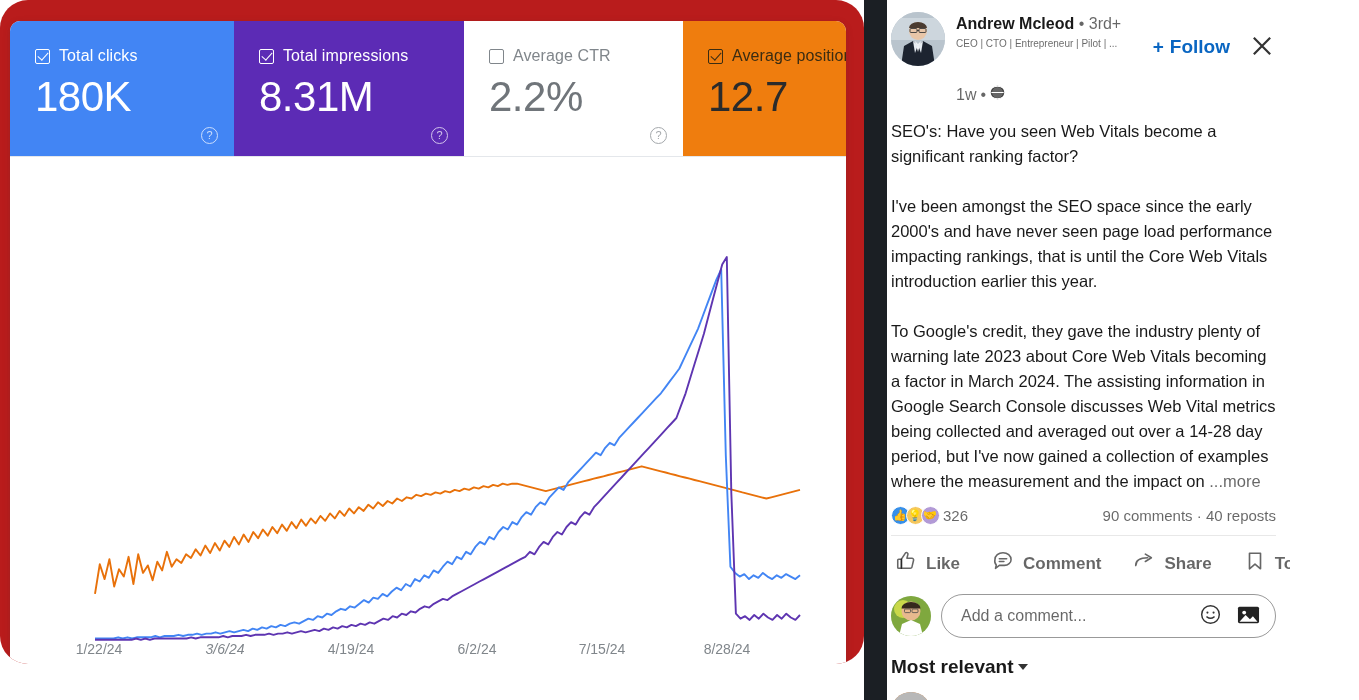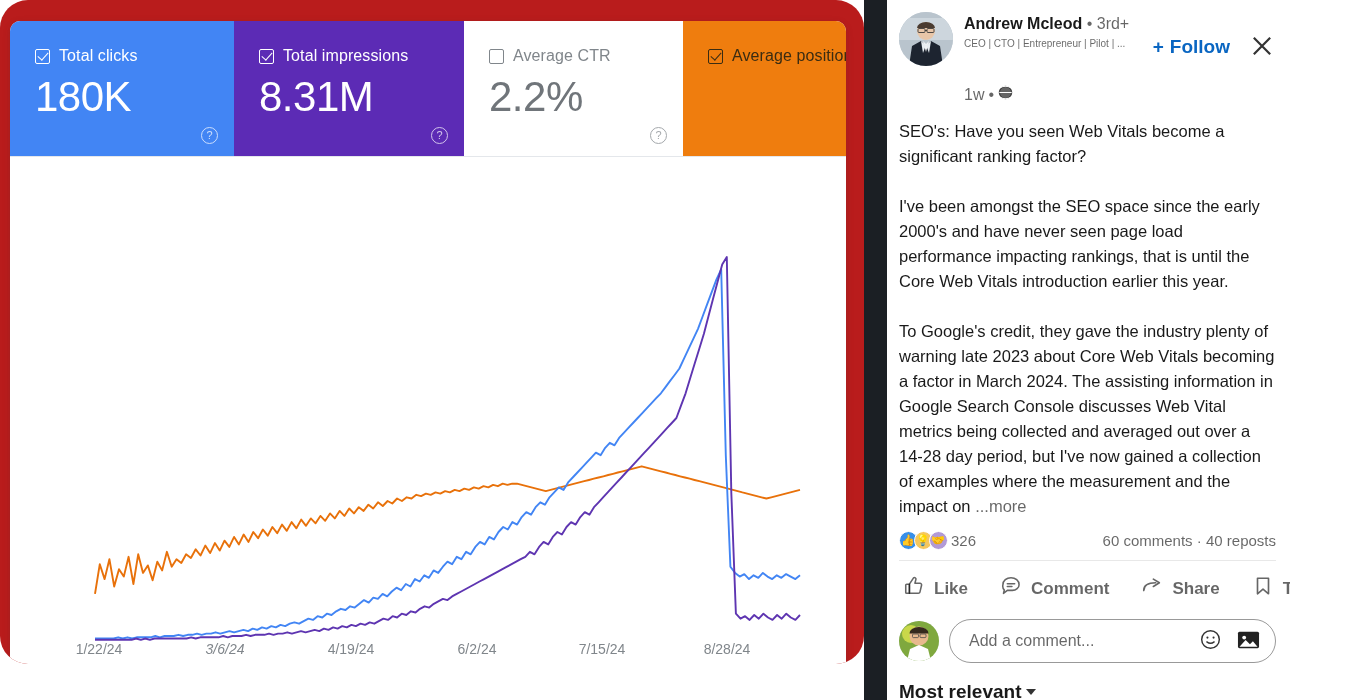--- a/index.html
+++ b/index.html
@@ -106,7 +106,7 @@
     position: relative;
     width: 403px; height: 700px;
     background: #ffffff;
-    padding: 12px 14px 0 12px;
+    padding: 12px 14px 0 4px;
     overflow: hidden;
     color: #000000e6;
   }

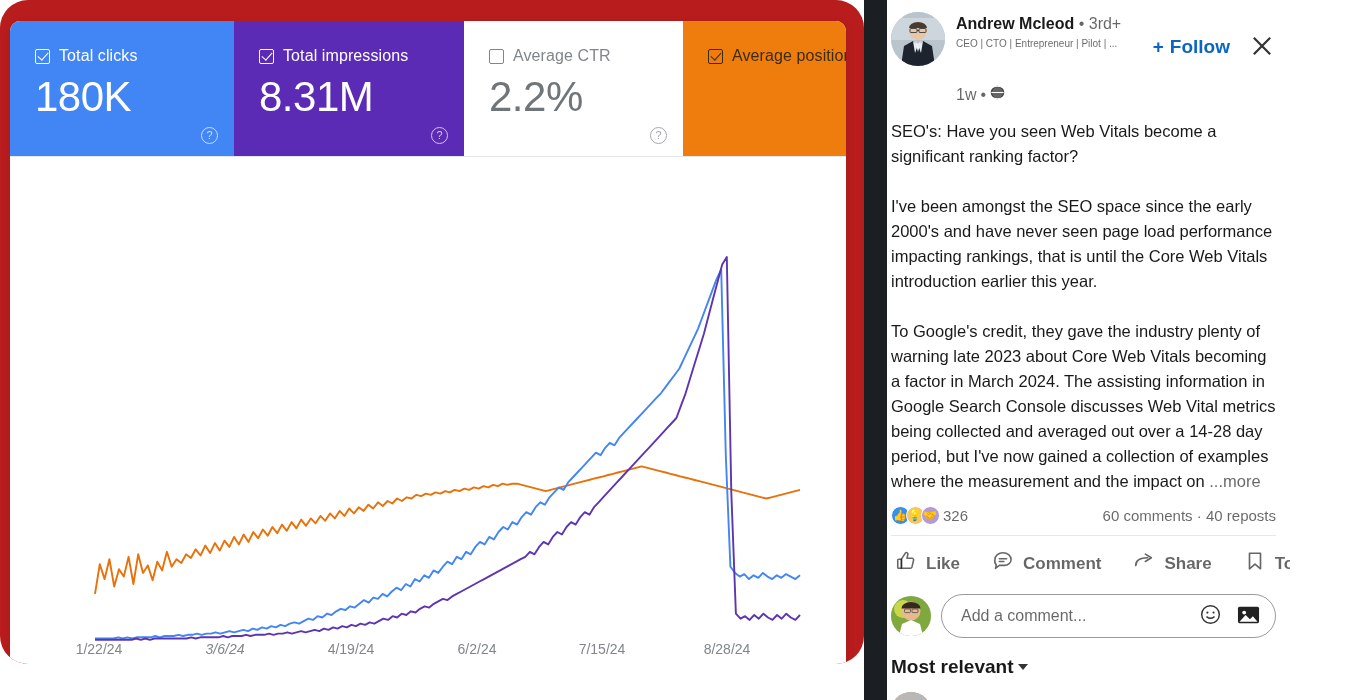--- a/index.html
+++ b/index.html
@@ -238,6 +238,7 @@
             <span class="cbox checked"></span>
             <span class="m-label">Average position</span>
           </div>
+          <div class="m-value">12.7</div>
         </div>
 
       </div>

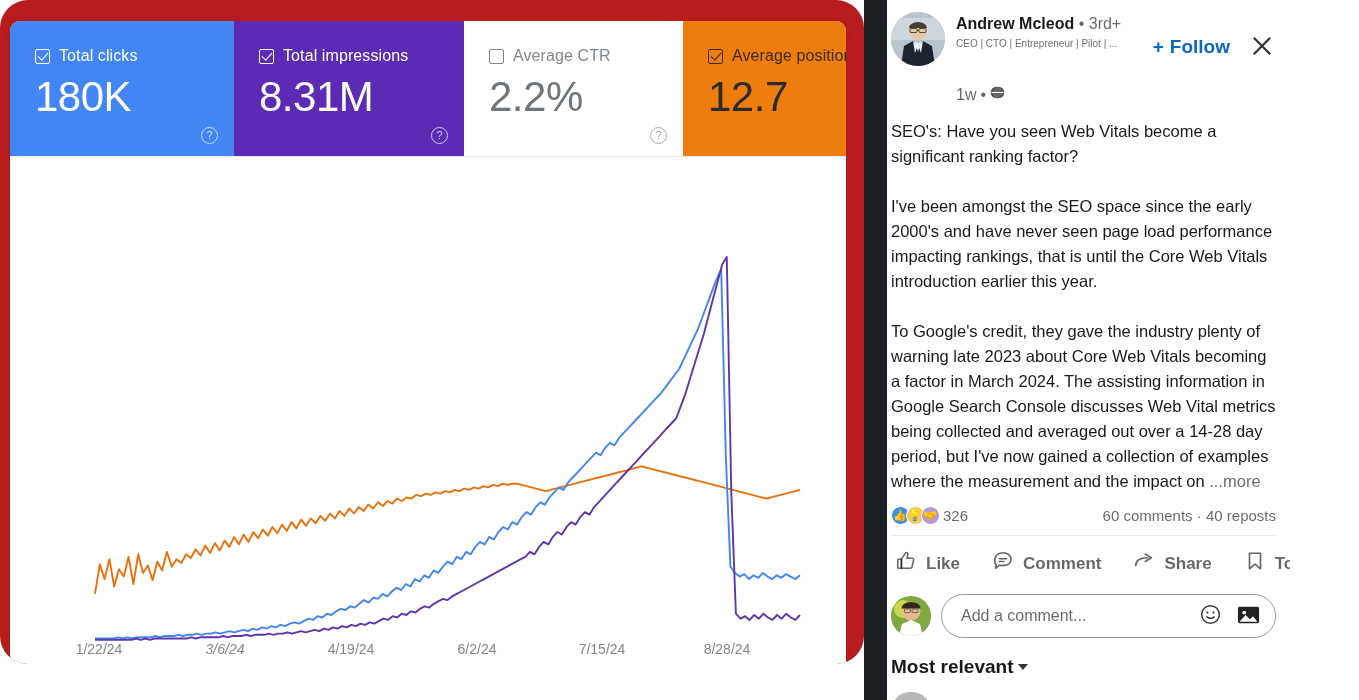--- a/index.html
+++ b/index.html
@@ -331,7 +331,7 @@
         </span>
         <span>326</span>
       </div>
-      <div>60 comments · 40 reposts</div>
+      <div>90 comments · 40 reposts</div>
     </div>
 
     <div class="action-bar">

